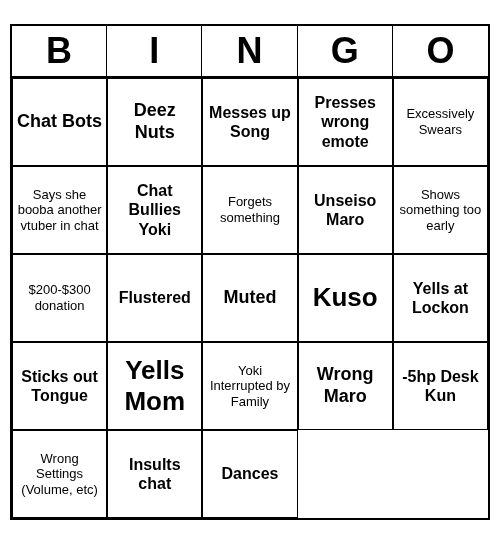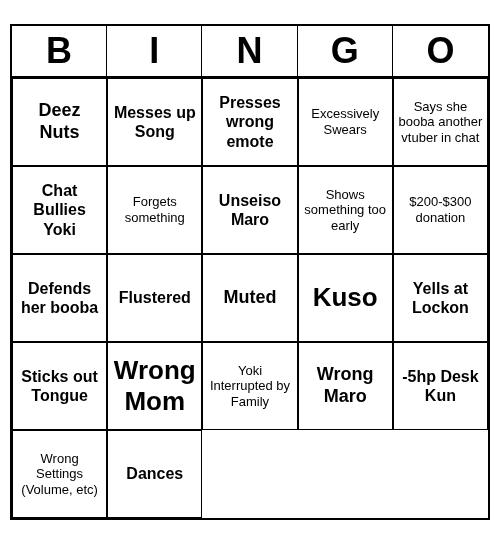--- a/index.html
+++ b/index.html
@@ -87,6 +87,7 @@
       <div class="bingo-header-cell">O</div>
     </div>
   <div class="bingo-grid">
+  <div class="bingo-cell large-text">Chat Bots</div>
       <div class="bingo-cell large-text">Deez Nuts</div>
       <div class="bingo-cell medium-text">Messes up Song</div>
       <div class="bingo-cell medium-text">Presses wrong emote</div>

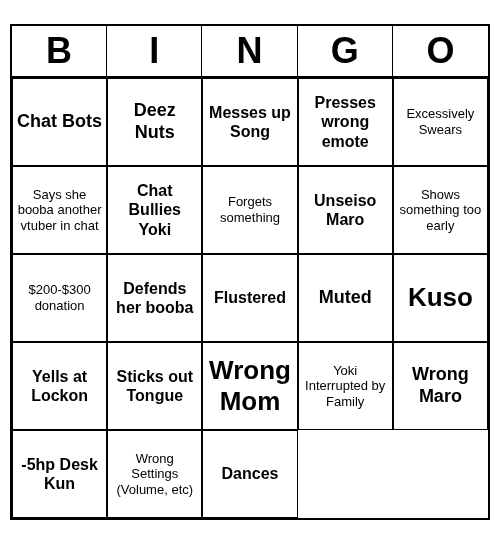--- a/index.html
+++ b/index.html
@@ -98,7 +98,6 @@
       <div class="bingo-cell medium-text">Unseiso Maro</div>
       <div class="bingo-cell small-text">Shows something too early</div>
       <div class="bingo-cell small-text">$200-$300 donation</div>
-      <div class="bingo-cell medium-text">Defends her booba</div>
       <div class="bingo-cell medium-text">Flustered</div>
       <div class="bingo-cell large-text">Muted</div>
       <div class="bingo-cell xl-text">Kuso</div>

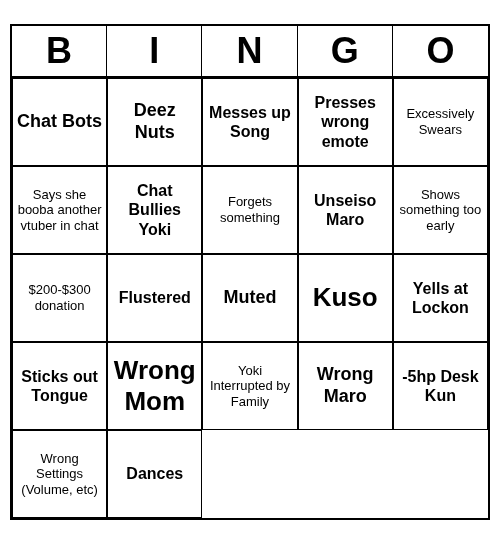--- a/index.html
+++ b/index.html
@@ -103,7 +103,7 @@
       <div class="bingo-cell xl-text">Kuso</div>
       <div class="bingo-cell medium-text">Yells at Lockon</div>
       <div class="bingo-cell medium-text">Sticks out Tongue</div>
-      <div class="bingo-cell xl-text">Wrong Mom</div>
+      <div class="bingo-cell xl-text">Yells Mom</div>
       <div class="bingo-cell small-text">Yoki Interrupted by Family</div>
       <div class="bingo-cell large-text">Wrong Maro</div>
       <div class="bingo-cell medium-text">-5hp Desk Kun</div>

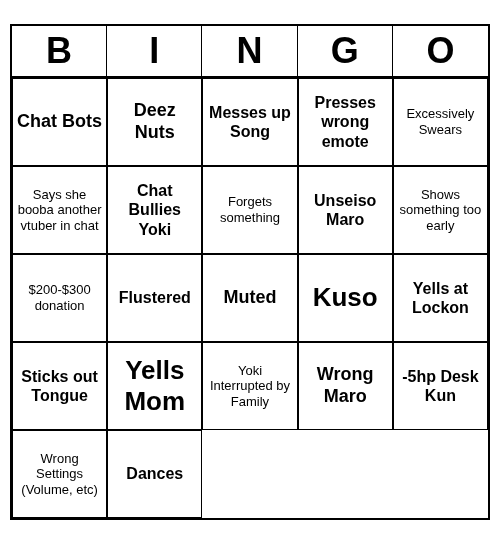--- a/index.html
+++ b/index.html
@@ -108,6 +108,7 @@
       <div class="bingo-cell large-text">Wrong Maro</div>
       <div class="bingo-cell medium-text">-5hp Desk Kun</div>
       <div class="bingo-cell small-text">Wrong Settings (Volume, etc)</div>
+      <div class="bingo-cell medium-text">Insults chat</div>
       <div class="bingo-cell medium-text">Dances</div>
     </div>
 </div>

